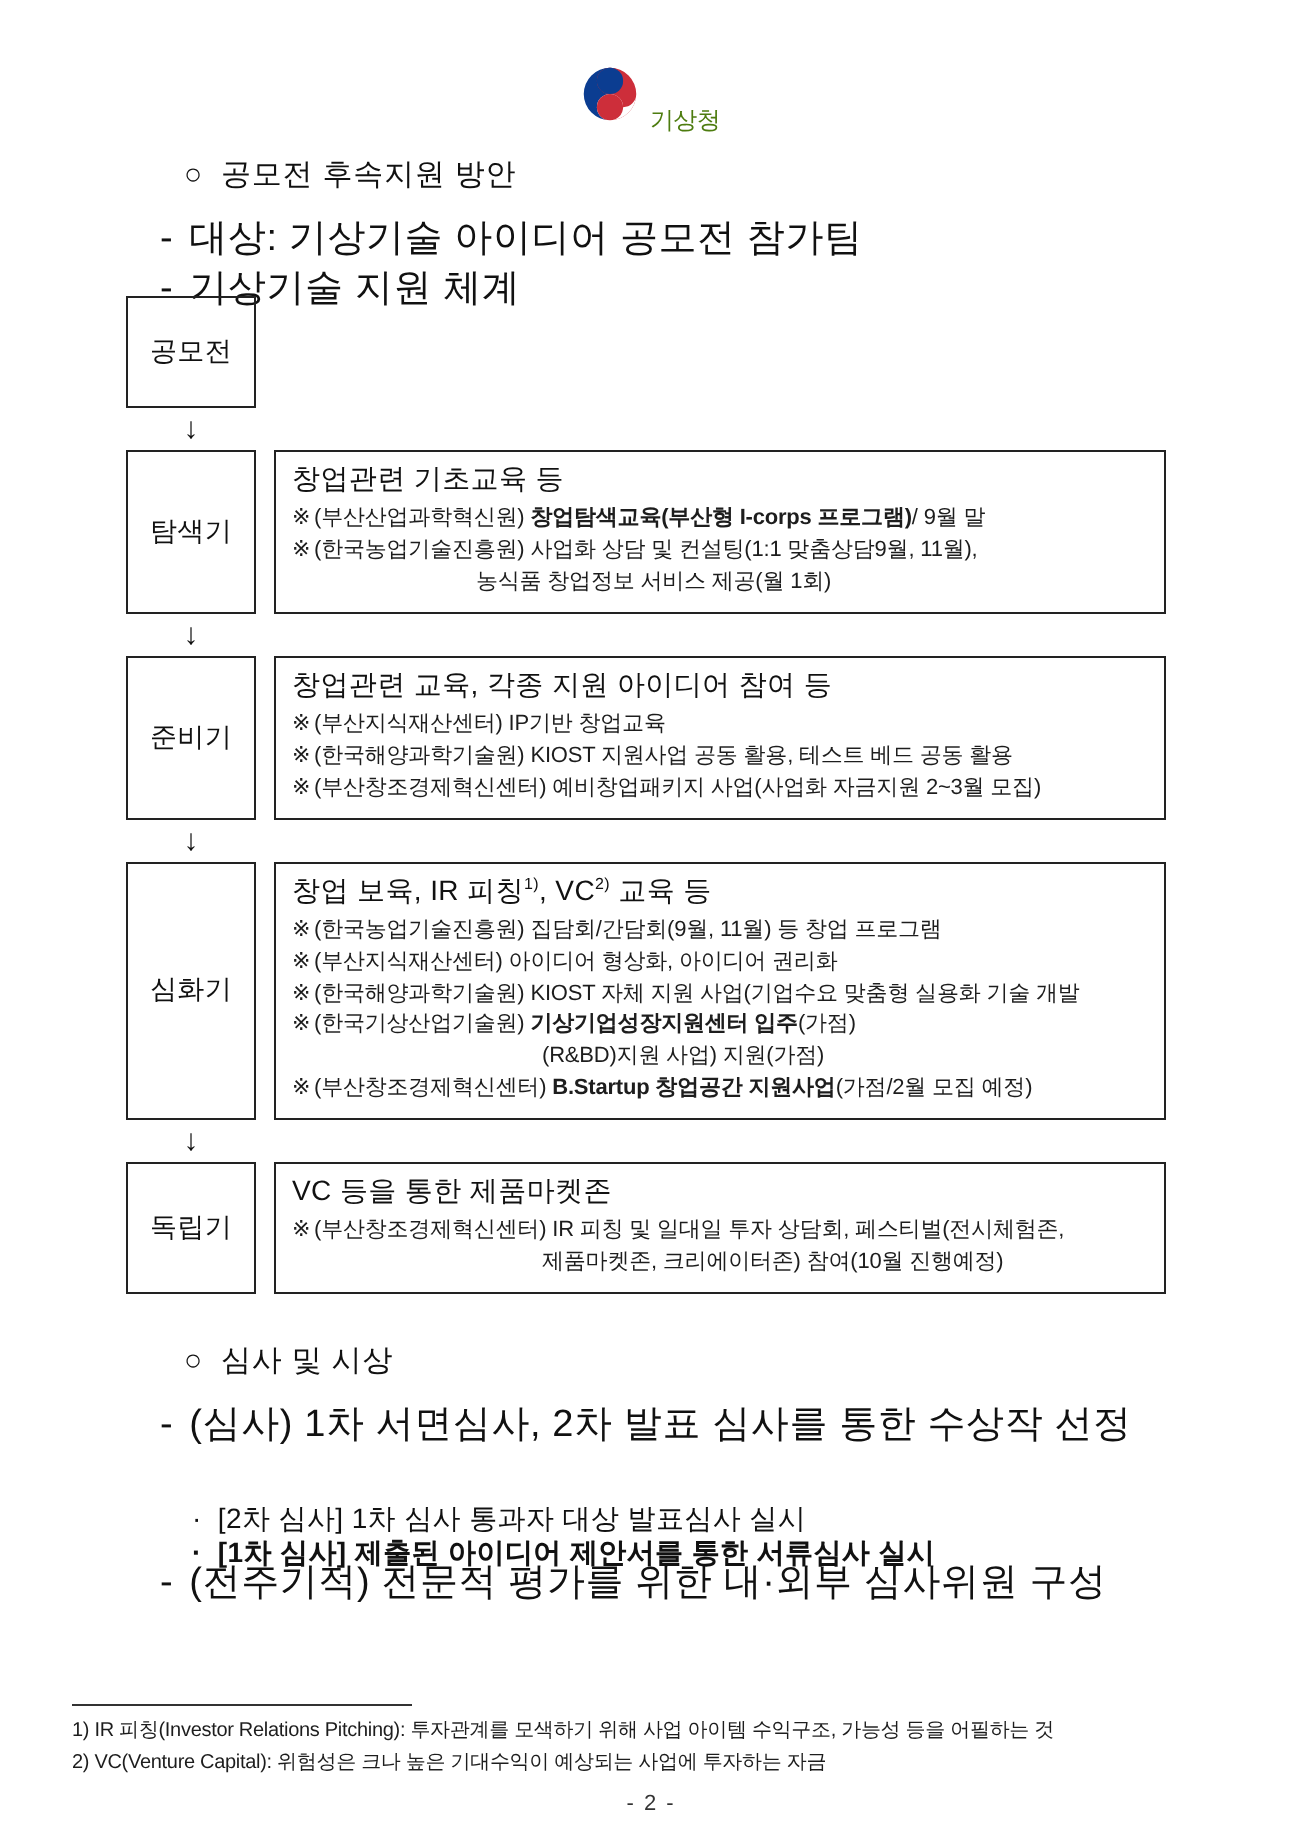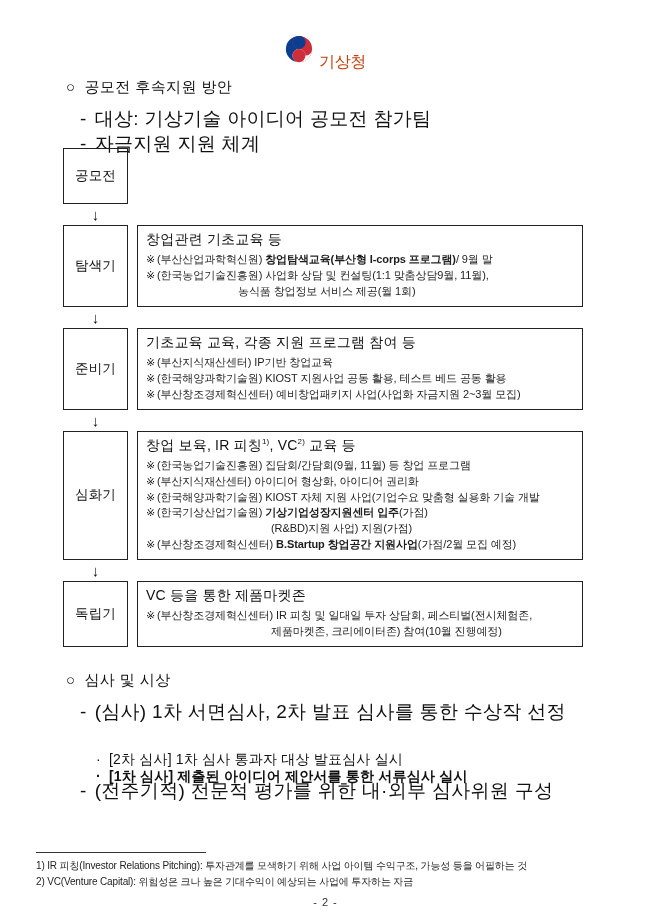--- a/index.html
+++ b/index.html
@@ -39,9 +39,9 @@
     flex: 0 0 auto;
   }
   .logo-text {
-    font-size: 16px;
+    font-size: 12px;
     letter-spacing: -0.3px;
-    color: #c2410c;
+    color: #4d7c0f;
     font-weight: 500;
     margin-top: 28px;
   }

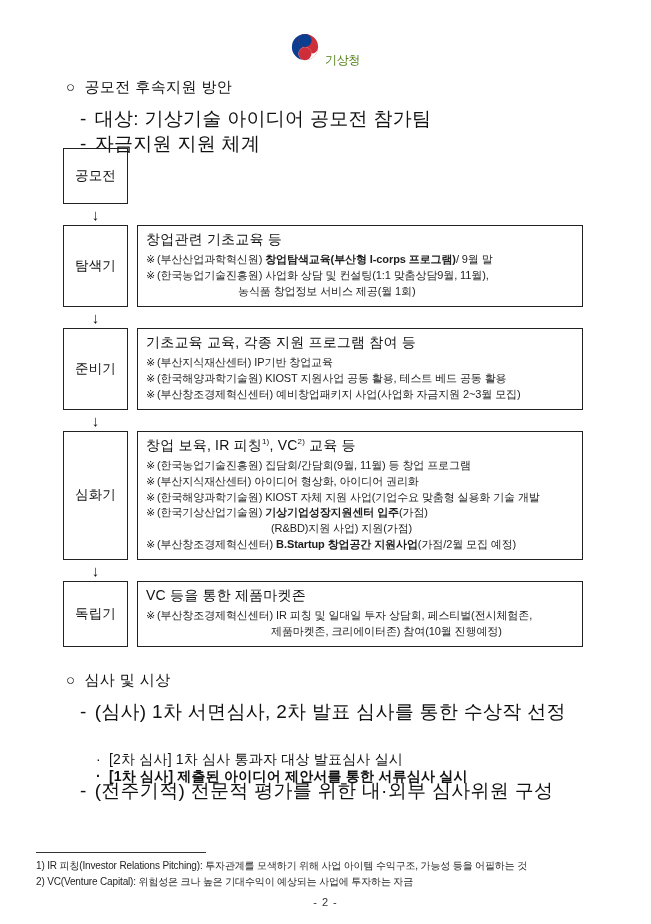--- a/index.html
+++ b/index.html
@@ -59,6 +59,7 @@
     letter-spacing: 0.4px;
     color: #111;
     white-space: nowrap;
+    margin-left: 26px;
   }
   .lvl2 {
     font-size: 19px;

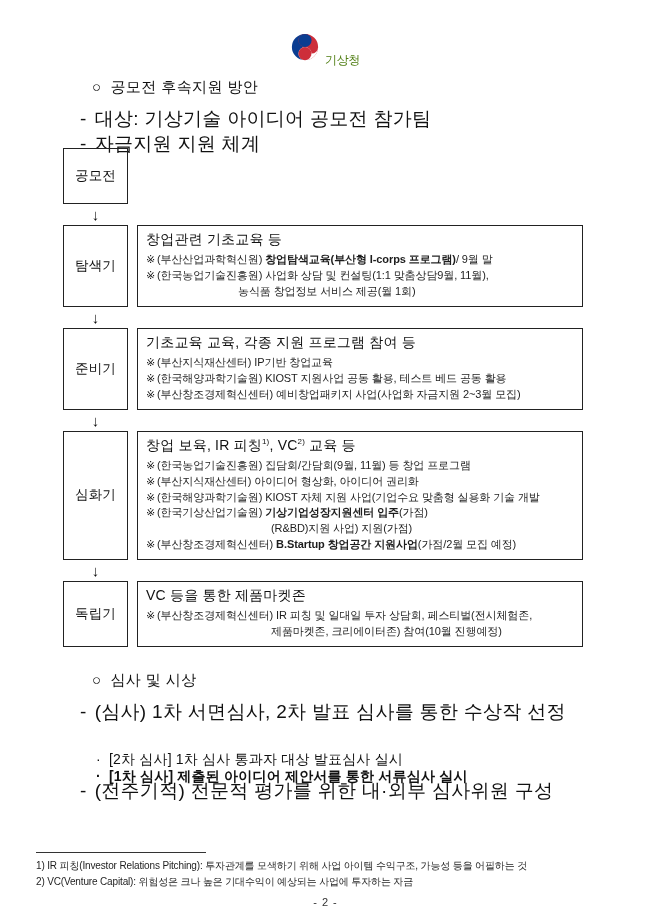--- a/index.html
+++ b/index.html
@@ -202,7 +202,7 @@
       <span class="marker" style="margin-right:8px;">-</span><span>대상: 기상기술 아이디어 공모전 참가팀</span>
     </div>
     <div class="lvl2" style="position:absolute; left:80px; top:131px;">
-      <span class="marker" style="margin-right:8px;">-</span><span>자금지원 지원 체계</span>
+      <span class="marker" style="margin-right:8px;">-</span><span>기상기술 지원 체계</span>
     </div>
   </div>
 

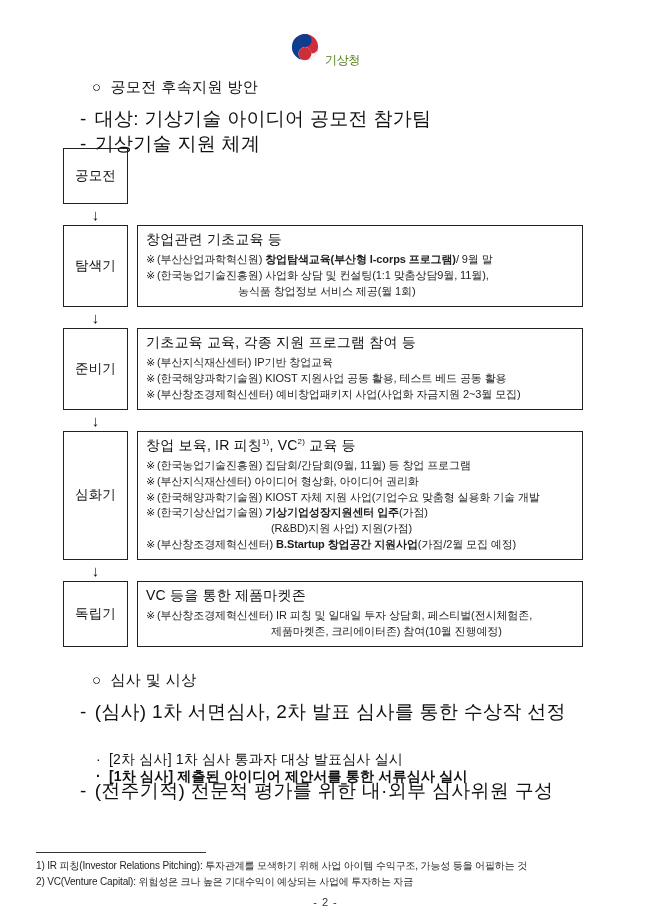--- a/index.html
+++ b/index.html
@@ -233,7 +233,7 @@
     <div class="flow-row">
       <div class="stage-label">준비기</div>
       <div class="stage-body">
-        <div class="stage-title">기초교육 교육, 각종 지원 프로그램 참여 등</div>
+        <div class="stage-title">창업관련 교육, 각종 지원 아이디어 참여 등</div>
         <div class="stage-item">
           <span class="sym">※</span><span>(부산지식재산센터)</span> <span>IP기반 창업교육</span>
         </div>

